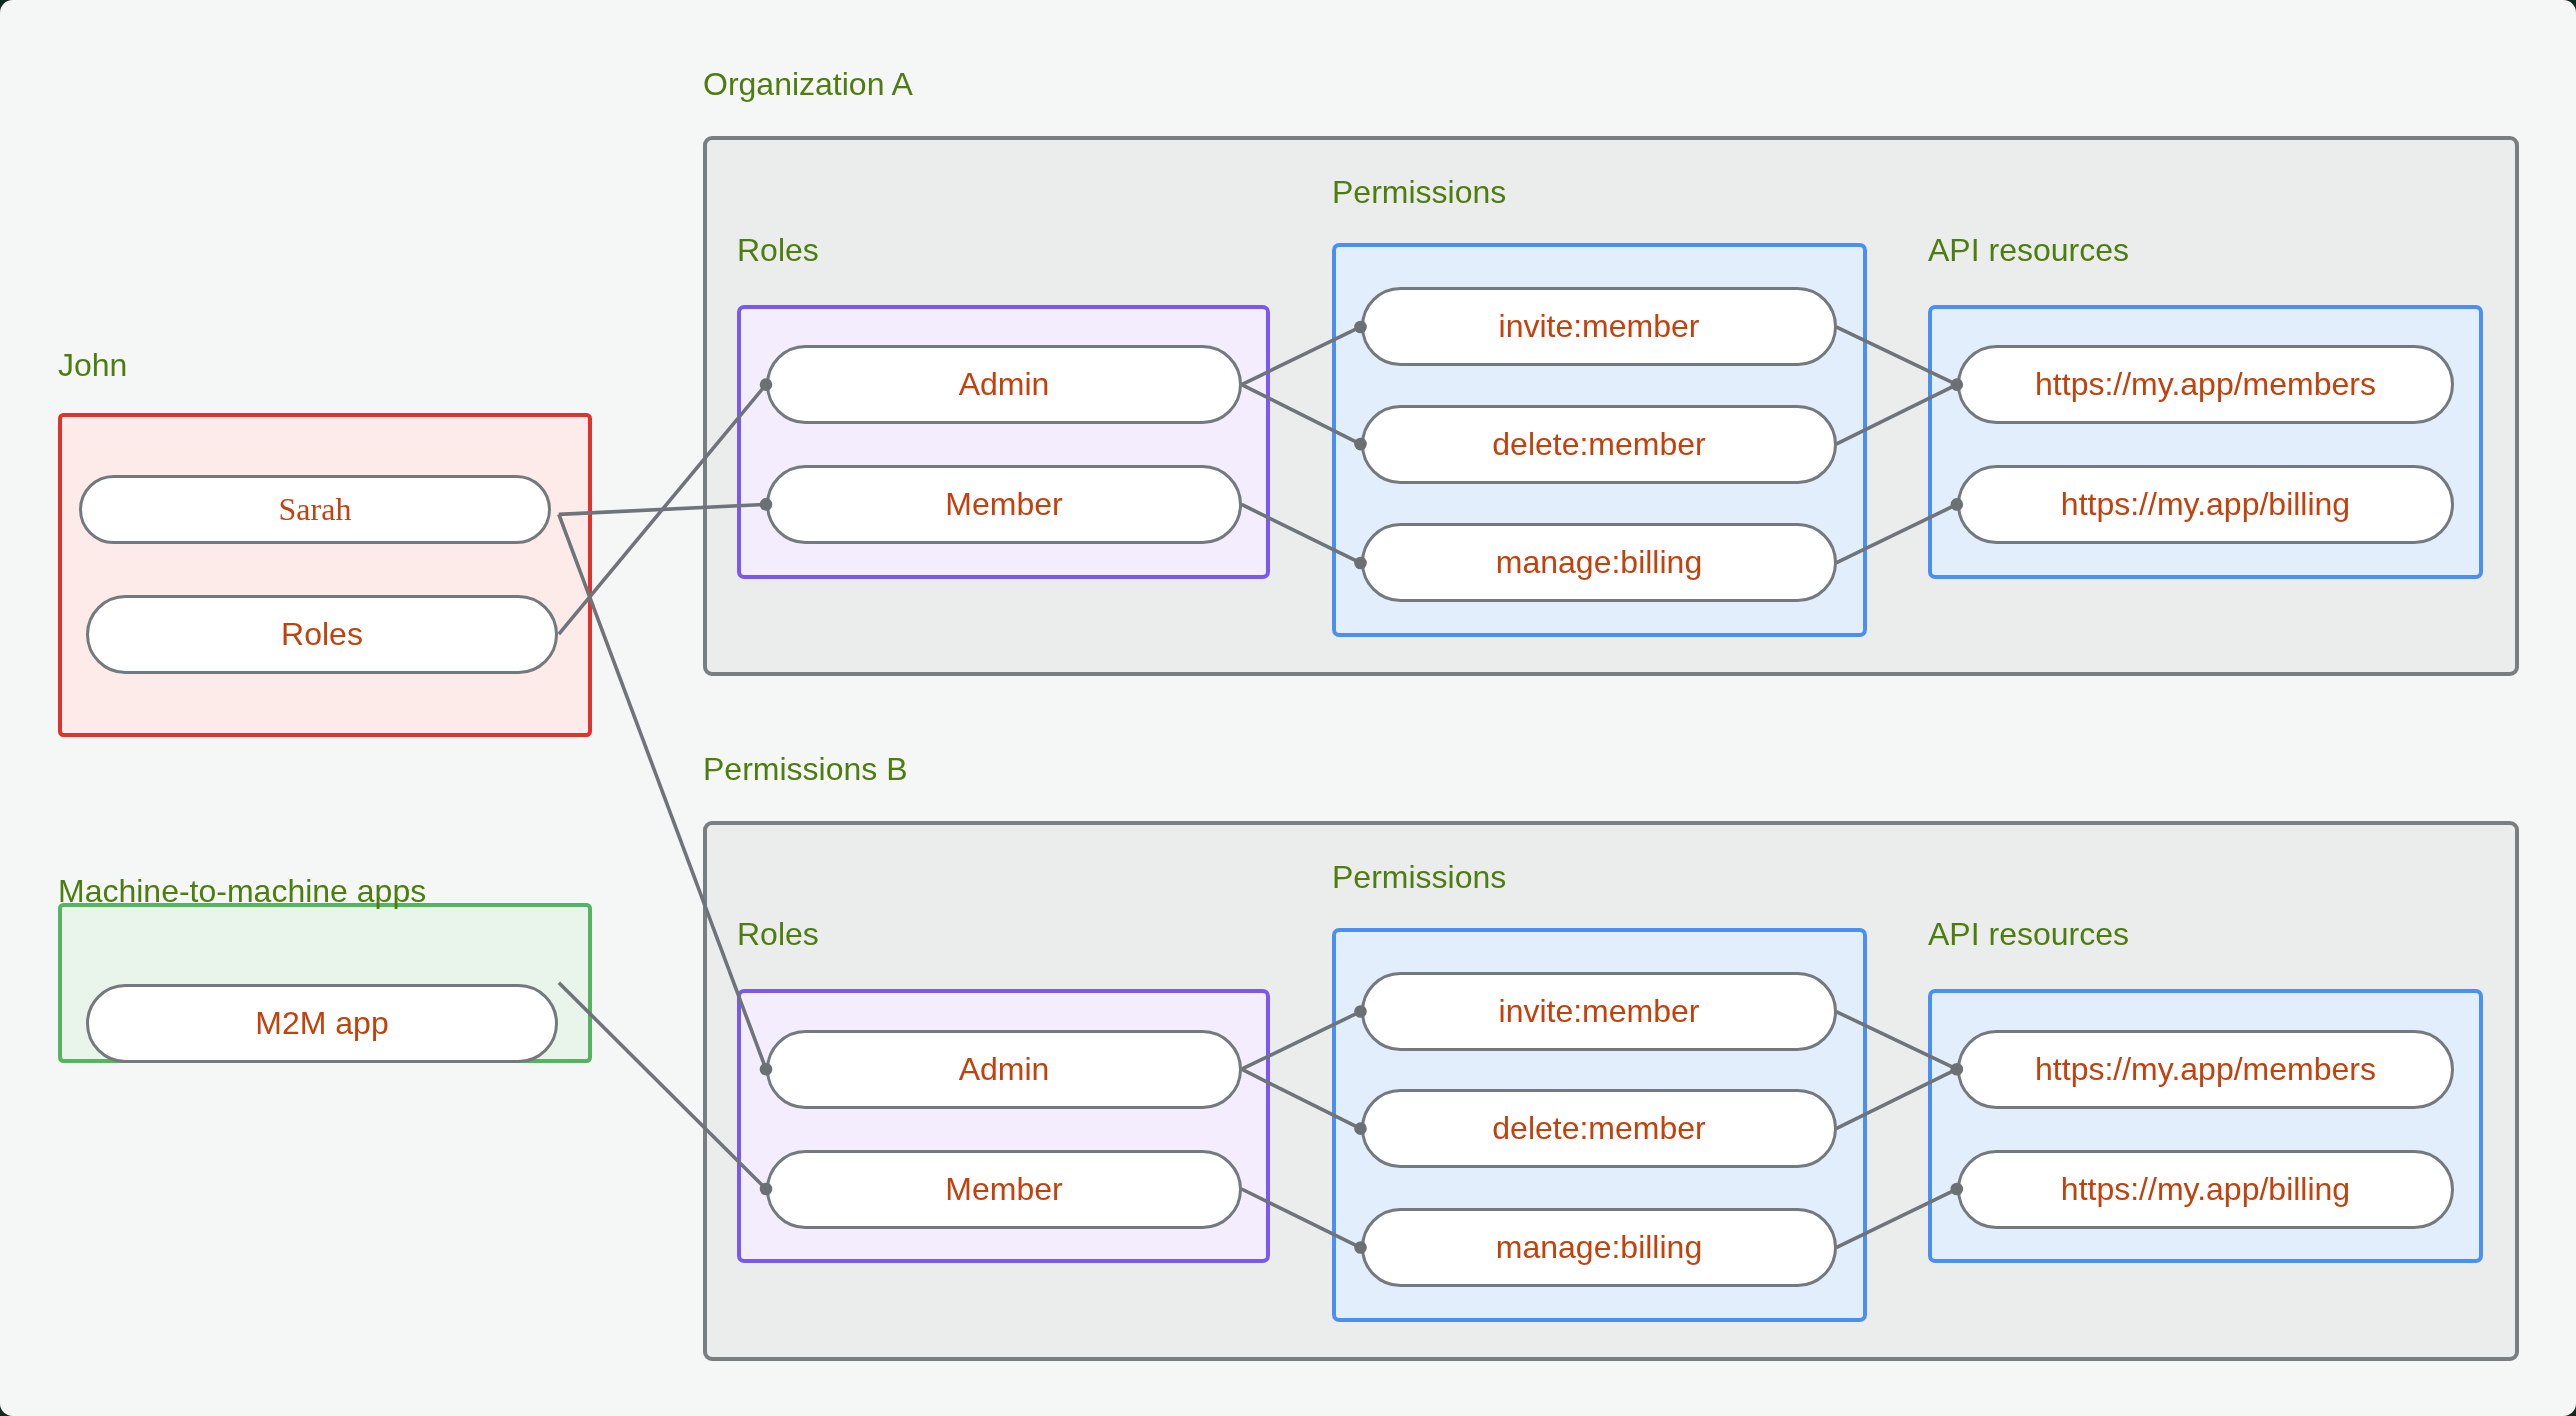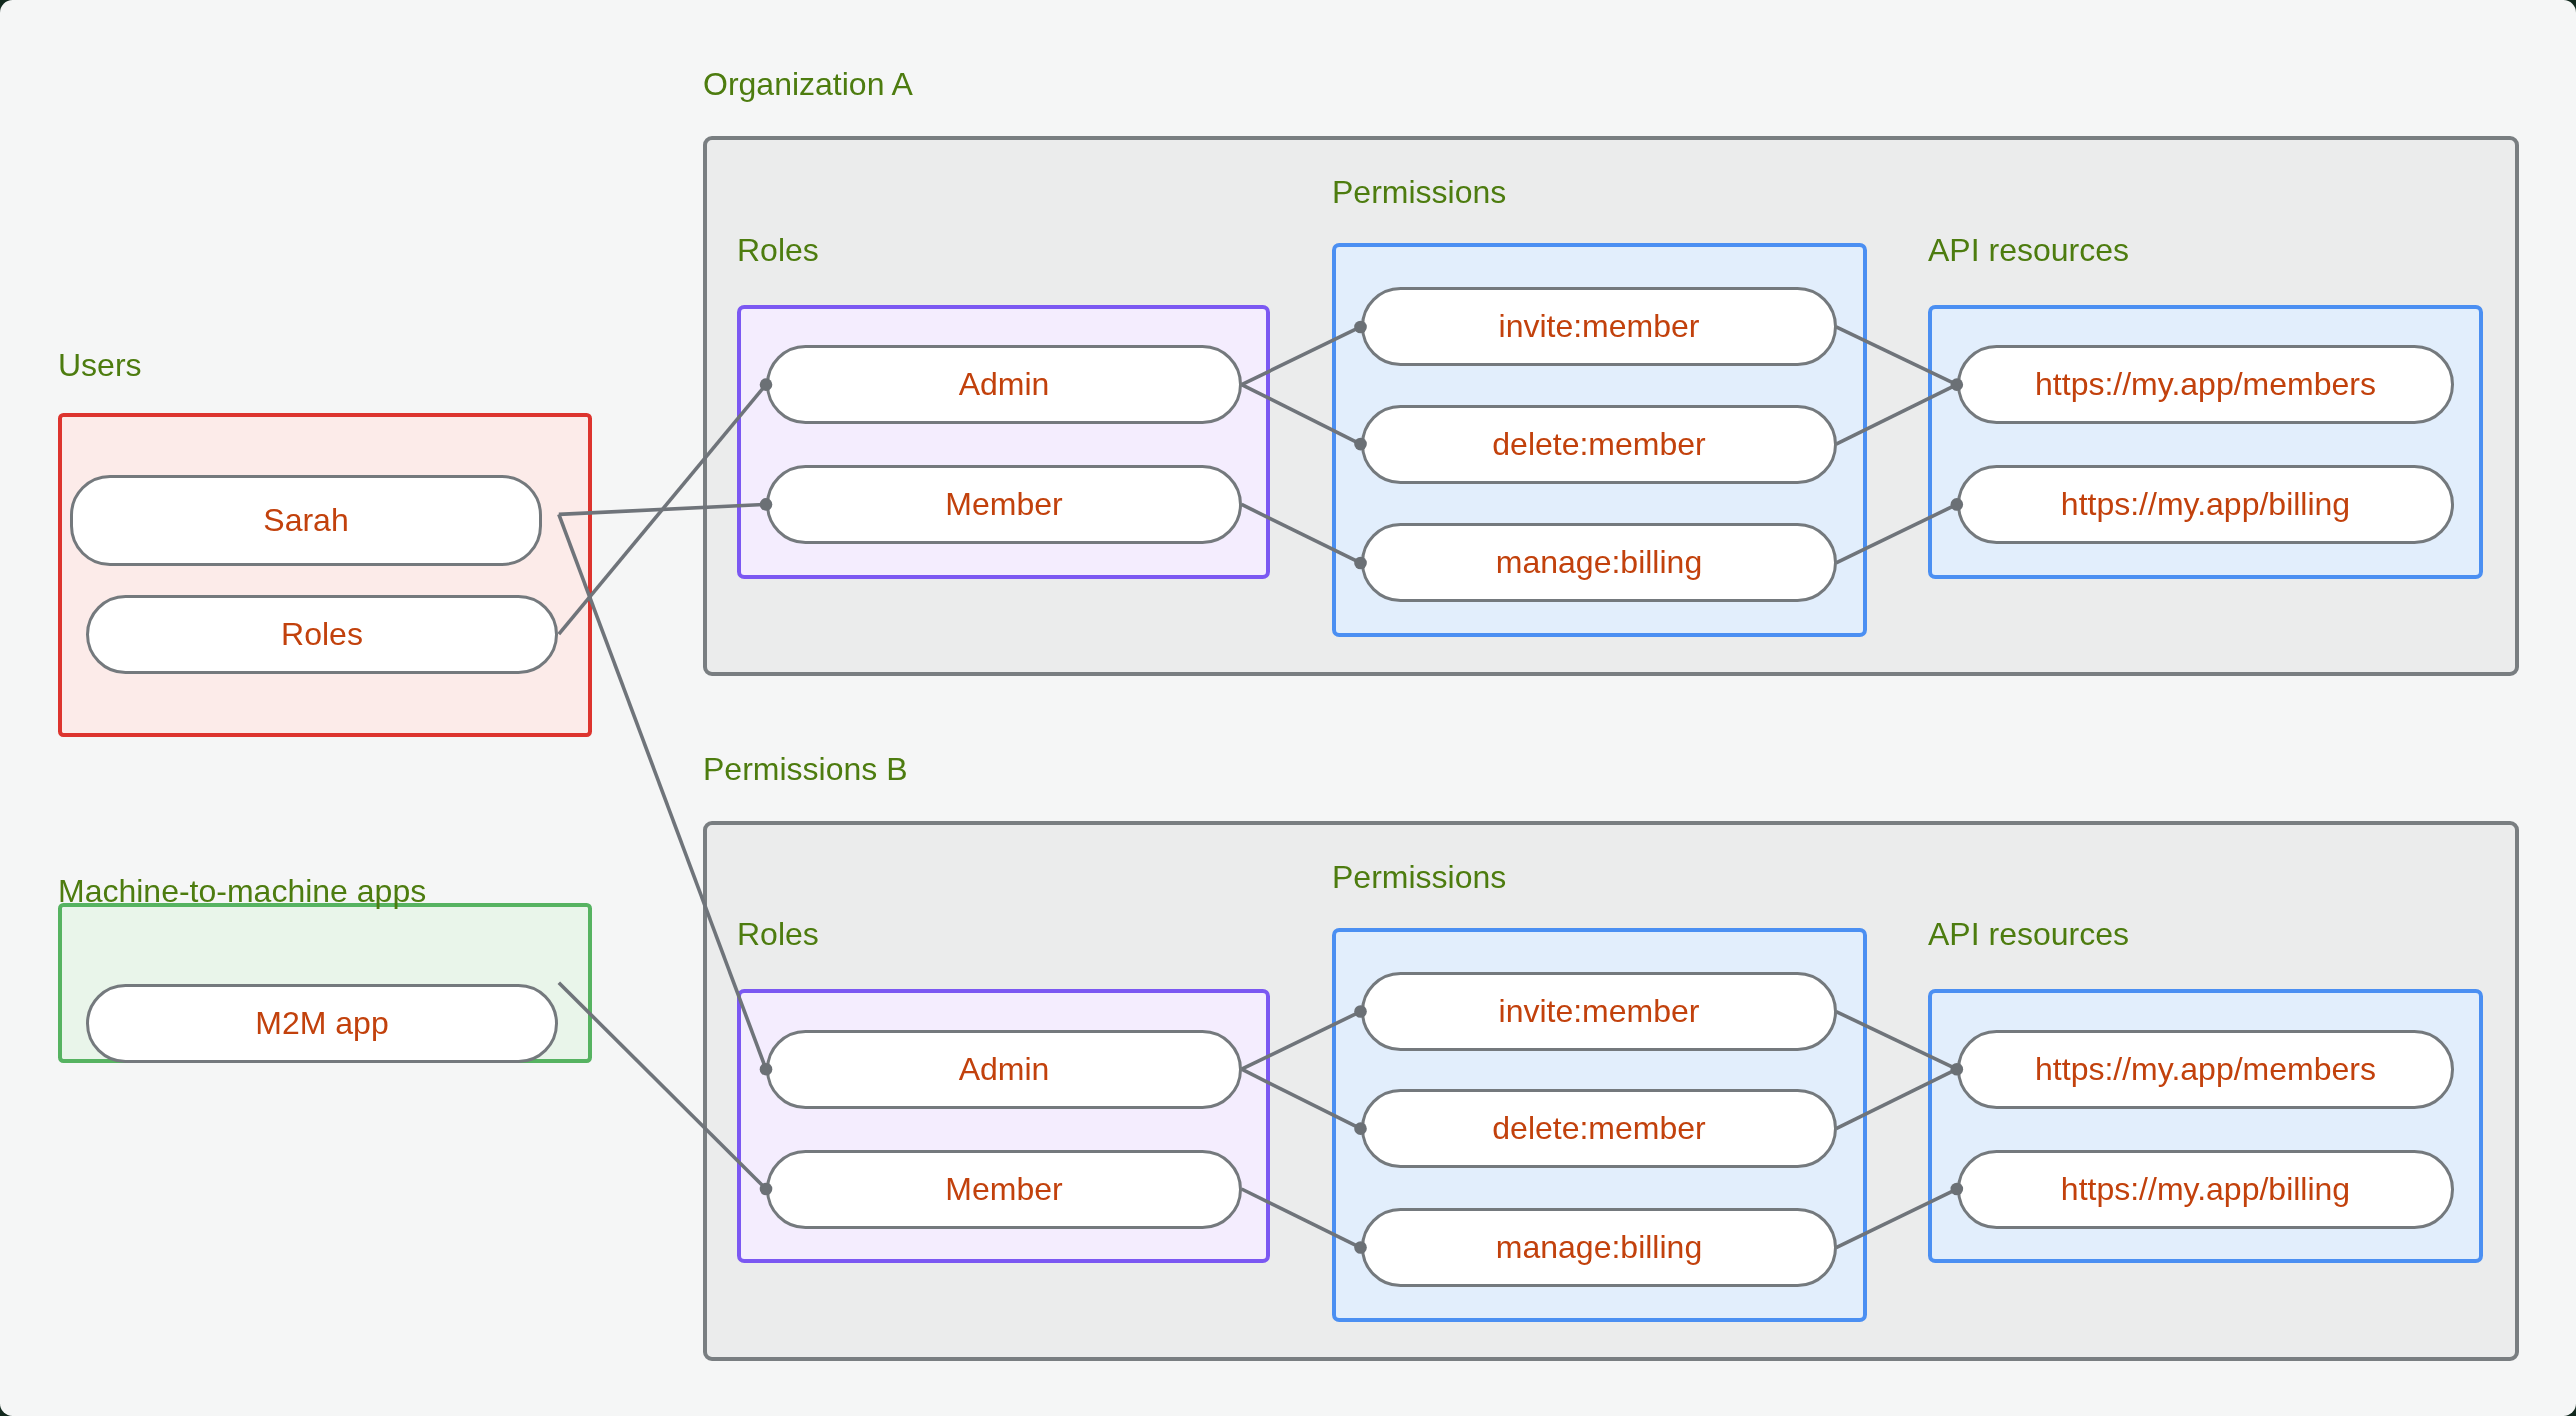--- a/index.html
+++ b/index.html
@@ -76,7 +76,7 @@
 
 <div class="canvas">
 
-  <div class="lbl" style="left:58px;top:346px">Users</div>
+  <div class="lbl" style="left:58px;top:346px">John</div>
   <div class="gbox red" style="left:58px;top:413px;width:534px;height:324px"></div>
 
   <div class="lbl" style="left:58px;top:872px">Machine-to-machine apps</div>

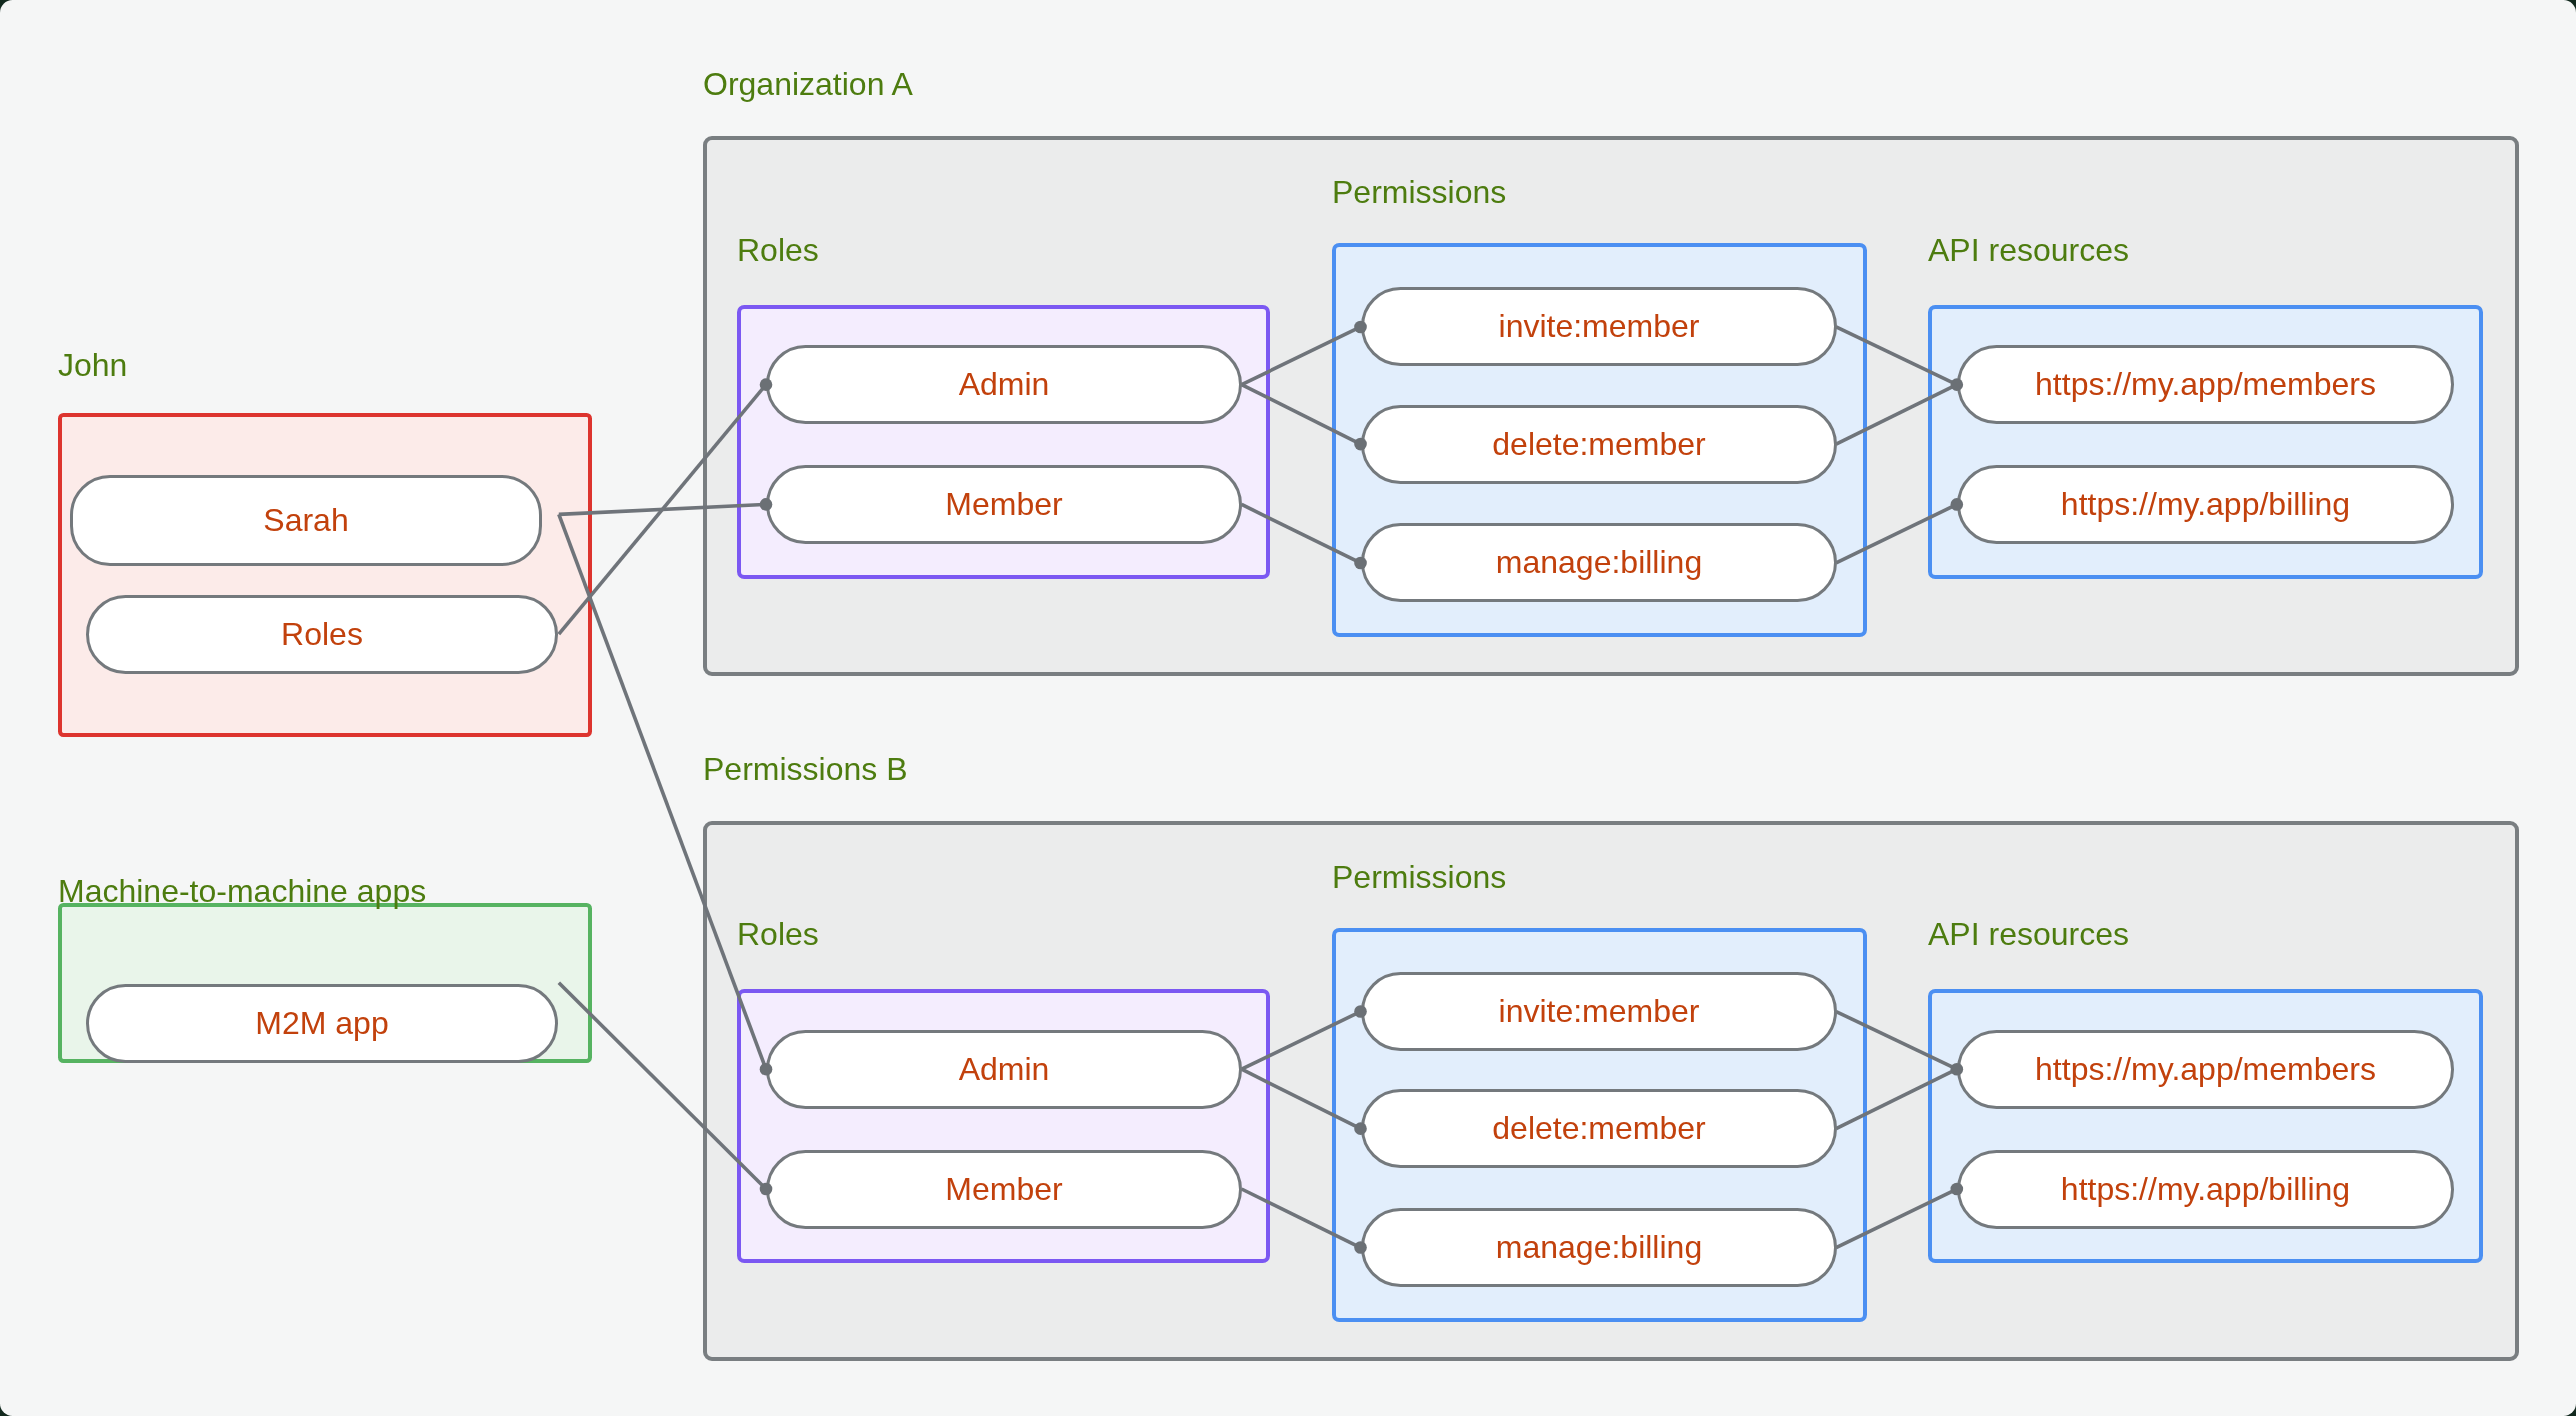--- a/index.html
+++ b/index.html
@@ -119,7 +119,7 @@
       <line x1="2038" y1="1385" x2="2172" y2="1320"></line>
     </svg>
 
-  <div class="pill" style="left: 70px; top: 475px; width: 472px; height: 91px;">Sarah</div>
+  <div class="pill" style="left: 79px; top: 475px; width: 472px; height: 69px; font-family: Liberation Serif, serif;">Sarah</div>
   <div class="pill" style="left: 86px; top: 595px; width: 472px; height: 79px;">Roles</div>
   <div class="pill" style="left: 86px; top: 984px; width: 472px; height: 79px;">M2M app</div>
 

